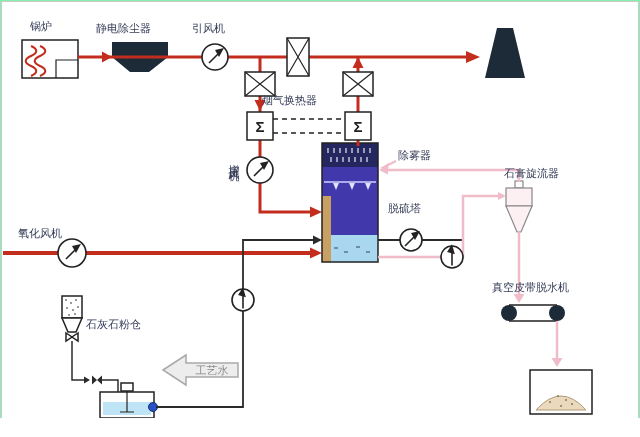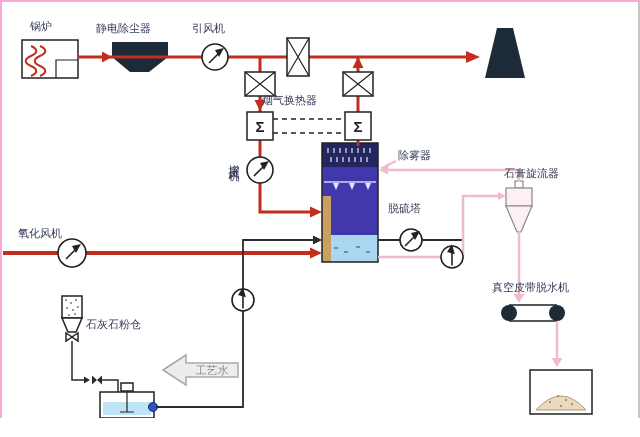--- a/index.html
+++ b/index.html
@@ -3,7 +3,7 @@
 <meta charset="utf-8">
 <style>
   html,body{margin:0;padding:0;background:#ffffff;}
-  .stage{width:640px;height:418px;position:relative;background:#f9a8d4;overflow:hidden;}
+  .stage{width:640px;height:418px;position:relative;background:#86efac;overflow:hidden;}
   svg{display:block;}
   text{font-family:"Liberation Sans","DejaVu Sans",sans-serif;font-size:11px;fill:#333a56;}
   .lbl-gray{fill:#8a8a8a;}

